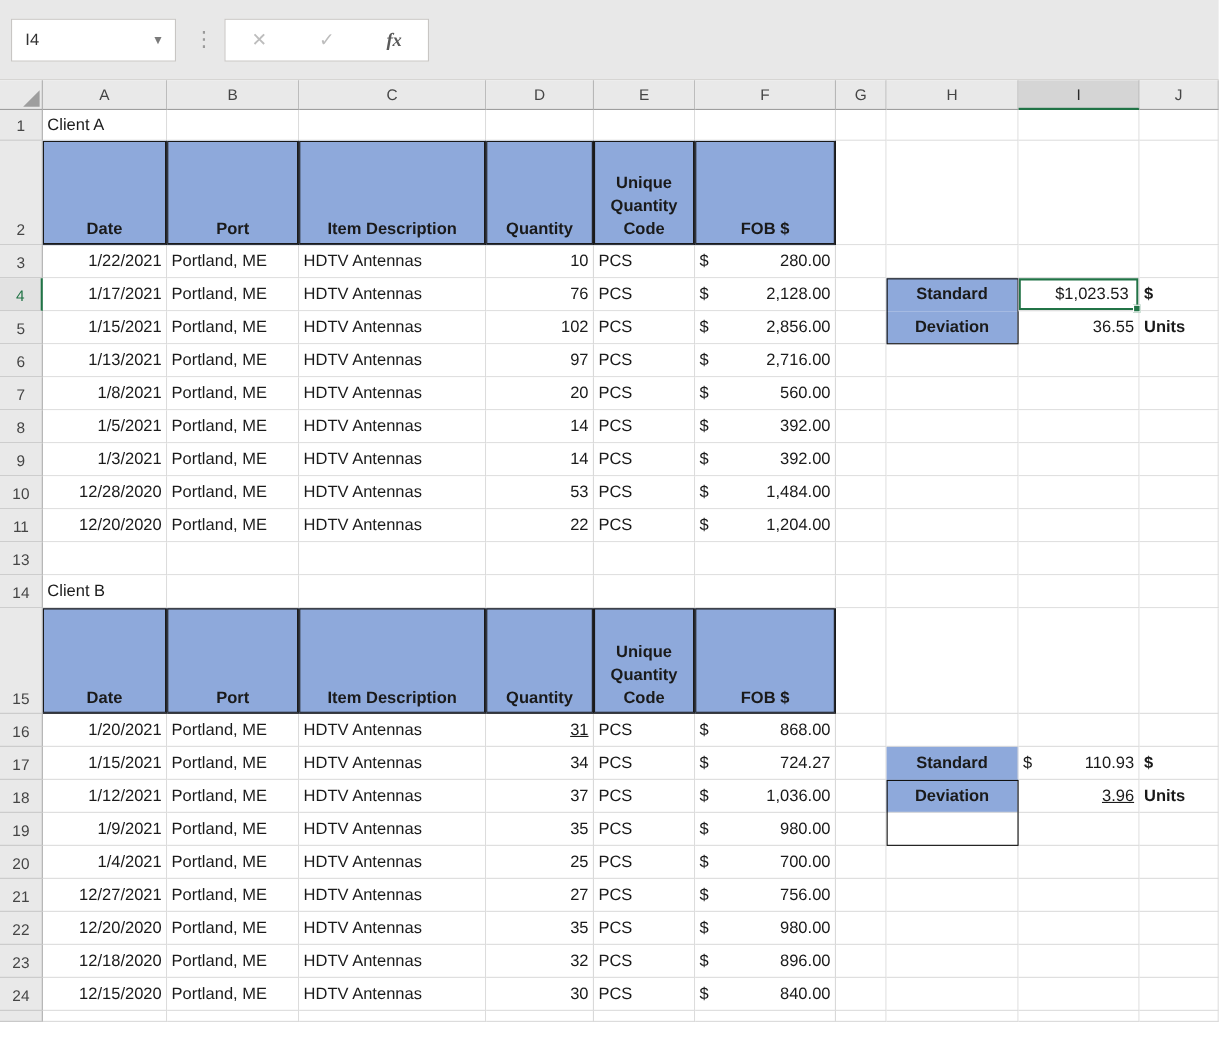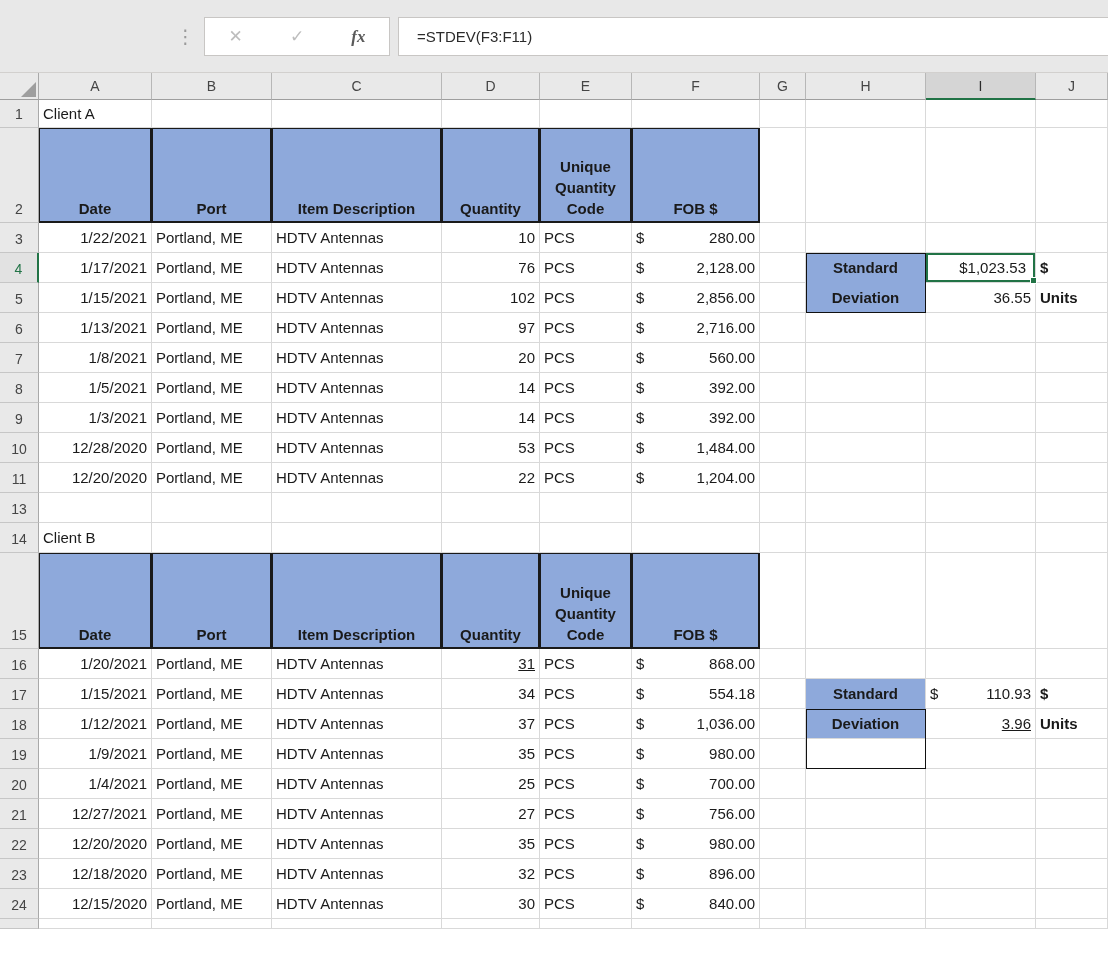--- a/index.html
+++ b/index.html
@@ -57,6 +57,10 @@
 <body>
 
 <div class="topbar">
+  <div class="box namebox">
+    <span class="val">I4</span>
+    <span class="dd">▼</span>
+  </div>
   <div class="dots">⋮</div>
   <div class="box btns">
     <span class="btn-x">✕</span>

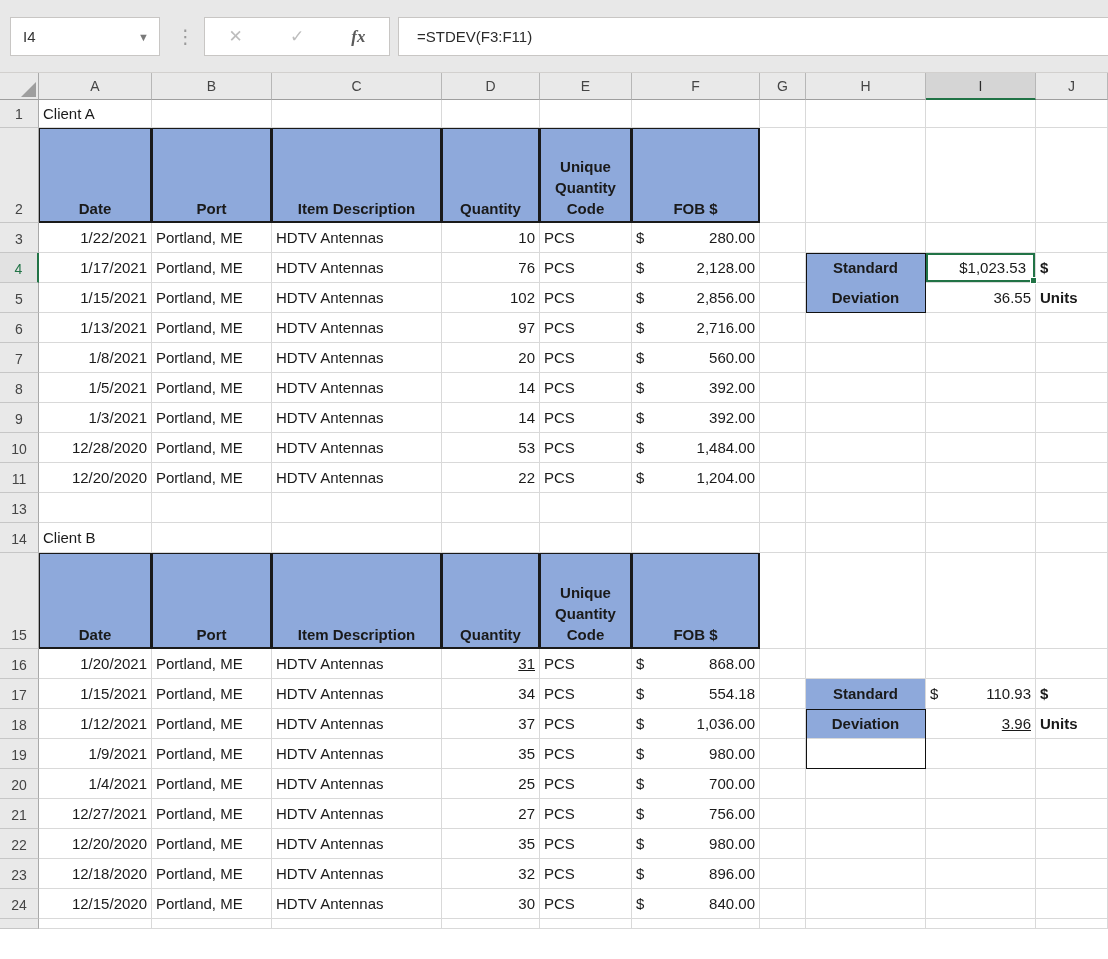--- a/index.html
+++ b/index.html
@@ -67,9 +67,6 @@
     <span class="btn-check">✓</span>
     <span class="btn-fx">fx</span>
   </div>
-  <div class="box fbar">
-    <span class="val">=STDEV(F3:F11)</span>
-  </div>
 </div>
 
 <div class="grid">

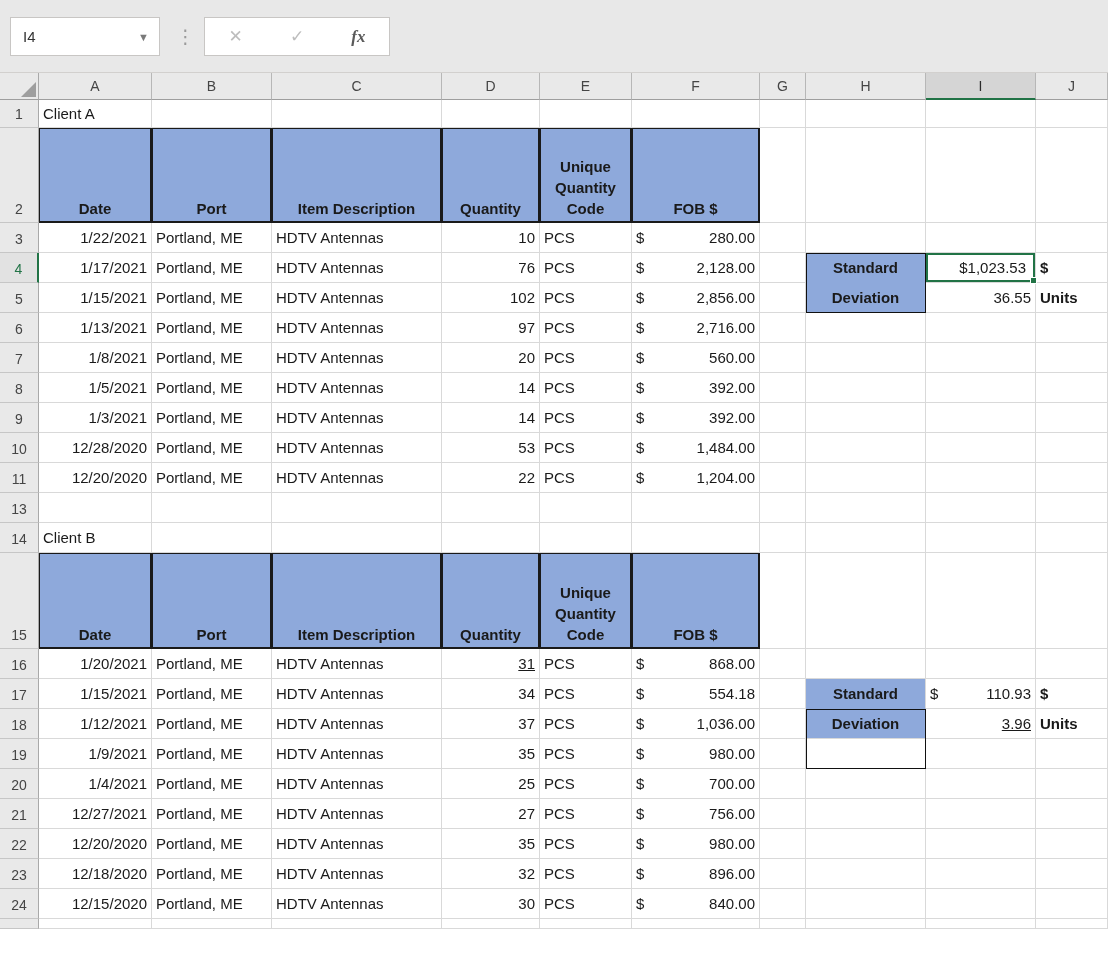--- a/index.html
+++ b/index.html
@@ -319,7 +319,7 @@
       <div class="cell" style="flex: 0 0 92px;">PCS</div>
       <div class="cell acc" style="flex: 0 0 128px;">
         <span>$</span>
-        <span>554.18</span>
+        <span>724.27</span>
       </div>
       <div class="cell" style="flex: 0 0 46px;"></div>
       <div class="cell bluebox noline" style="flex: 0 0 120px;">Standard</div>

